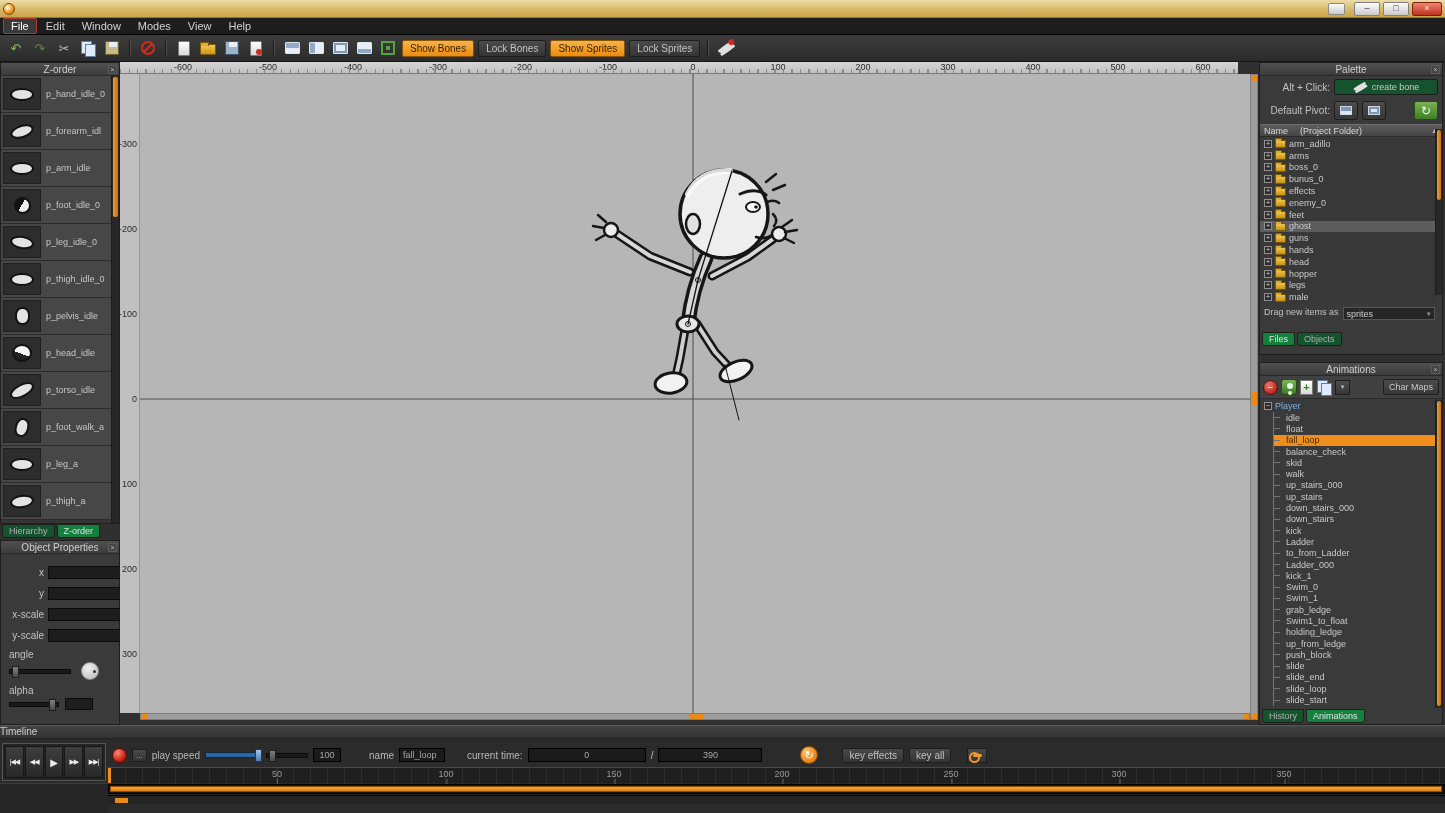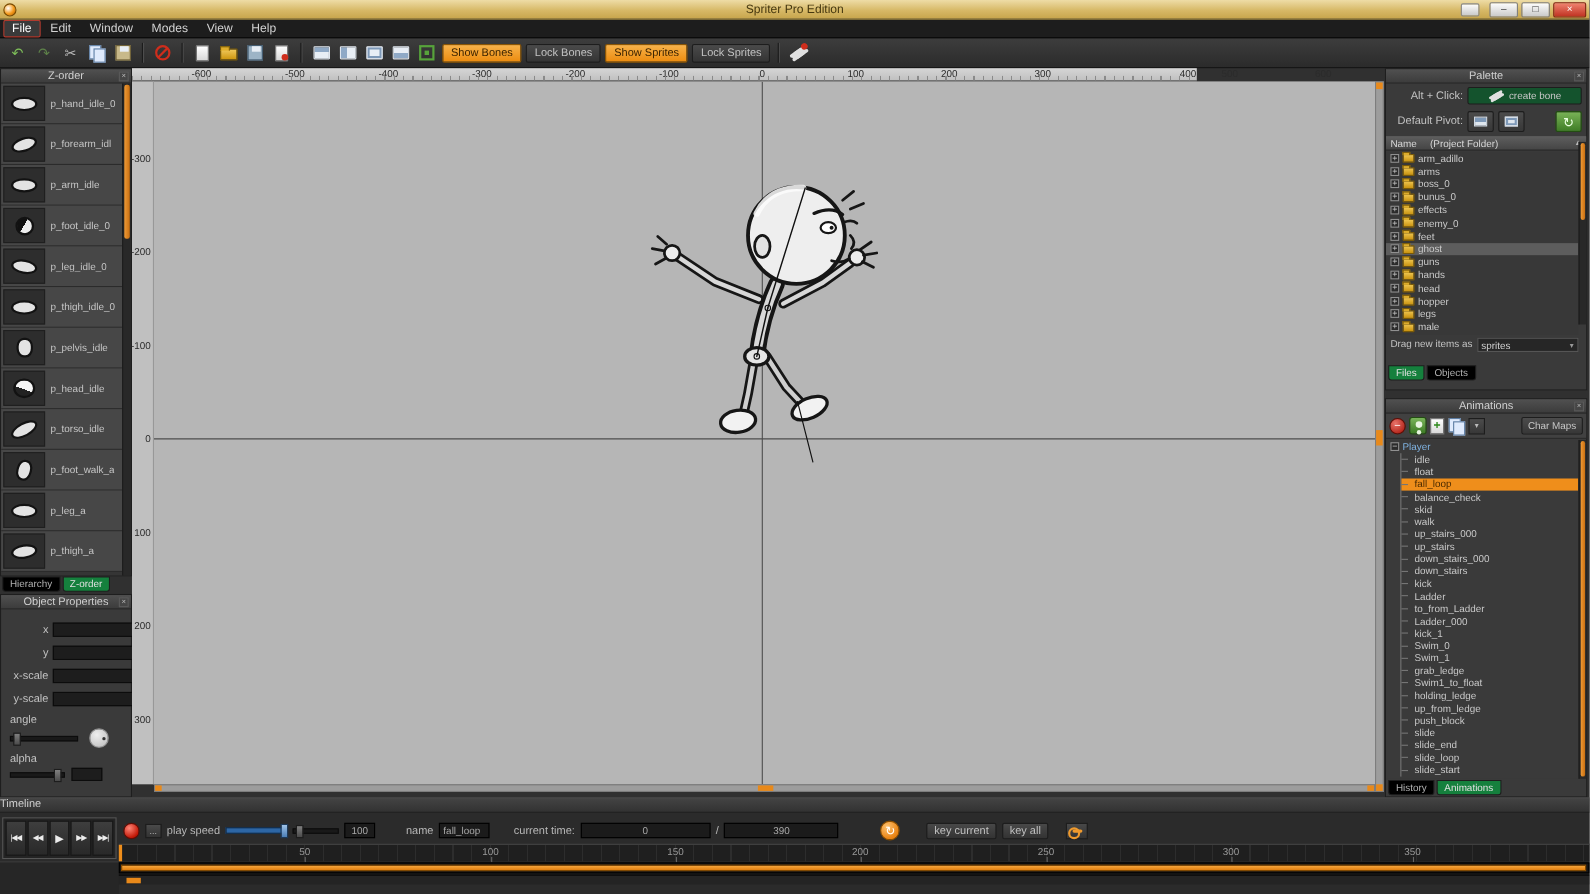--- a/index.html
+++ b/index.html
@@ -174,7 +174,6 @@
 
 <div class="titlebar">
   <div class="tb-logo"></div>
-  <div class="tb-title">Spriter Pro Edition</div>
   <div class="tb-right">
     <div class="tb-panelbtn"></div>
     <div class="tb-btn">–</div>

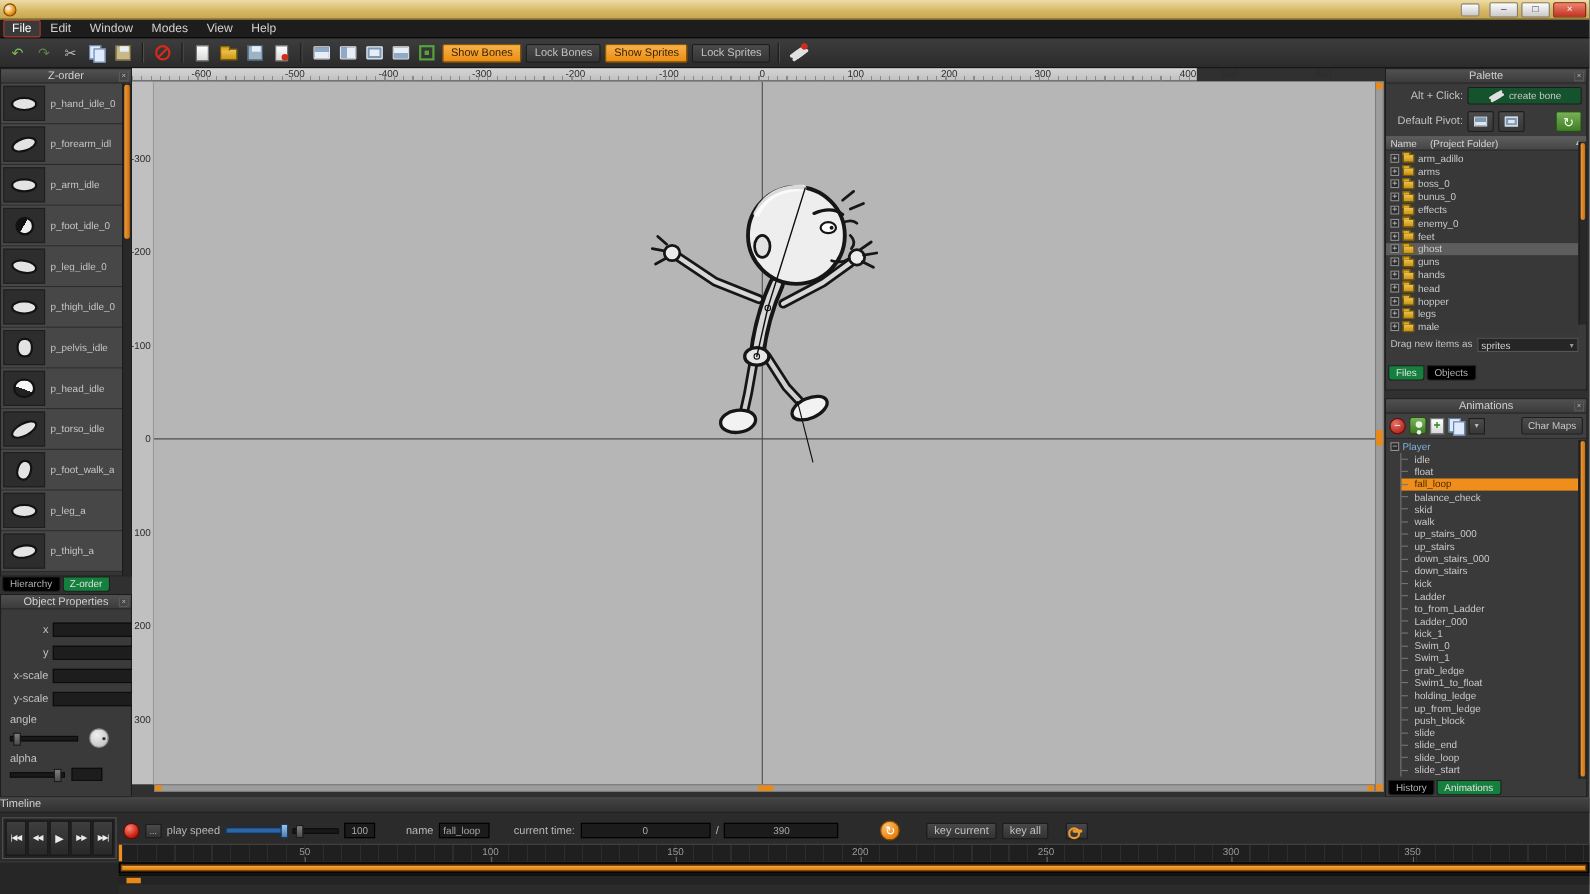--- a/index.html
+++ b/index.html
@@ -83,7 +83,7 @@
 .dial{width:18px;height:18px;border-radius:50%;border:1px solid #909090;background:radial-gradient(circle at 38% 32%,#efefef,#b9b9b9);position:relative}
 .dial::after{content:"";position:absolute;right:2px;top:7px;width:3px;height:3px;border-radius:50%;background:#333}
 
-.hruler{position:absolute;left:120px;top:62px;width:968px;height:12px;background:linear-gradient(#d6d6d6,#c0c0c0);border-bottom:1px solid #7c7c7c;font-size:9px;color:#2b2b2b}
+.hruler{position:absolute;left:120px;top:62px;width:1118px;height:12px;background:linear-gradient(#d6d6d6,#c0c0c0);border-bottom:1px solid #7c7c7c;font-size:9px;color:#2b2b2b}
 .hruler::after{content:"";position:absolute;left:0;right:0;bottom:0;height:4px;background:repeating-linear-gradient(to right,#8a8a8a 0 1px,transparent 1px 8.5px)}
 .hruler span{position:absolute;top:0;transform:translateX(-50%)}
 .vruler{position:absolute;left:120px;top:74px;width:20px;height:639px;background:#c0c0c0;border-right:1px solid #989898;font-size:9px;color:#2b2b2b}

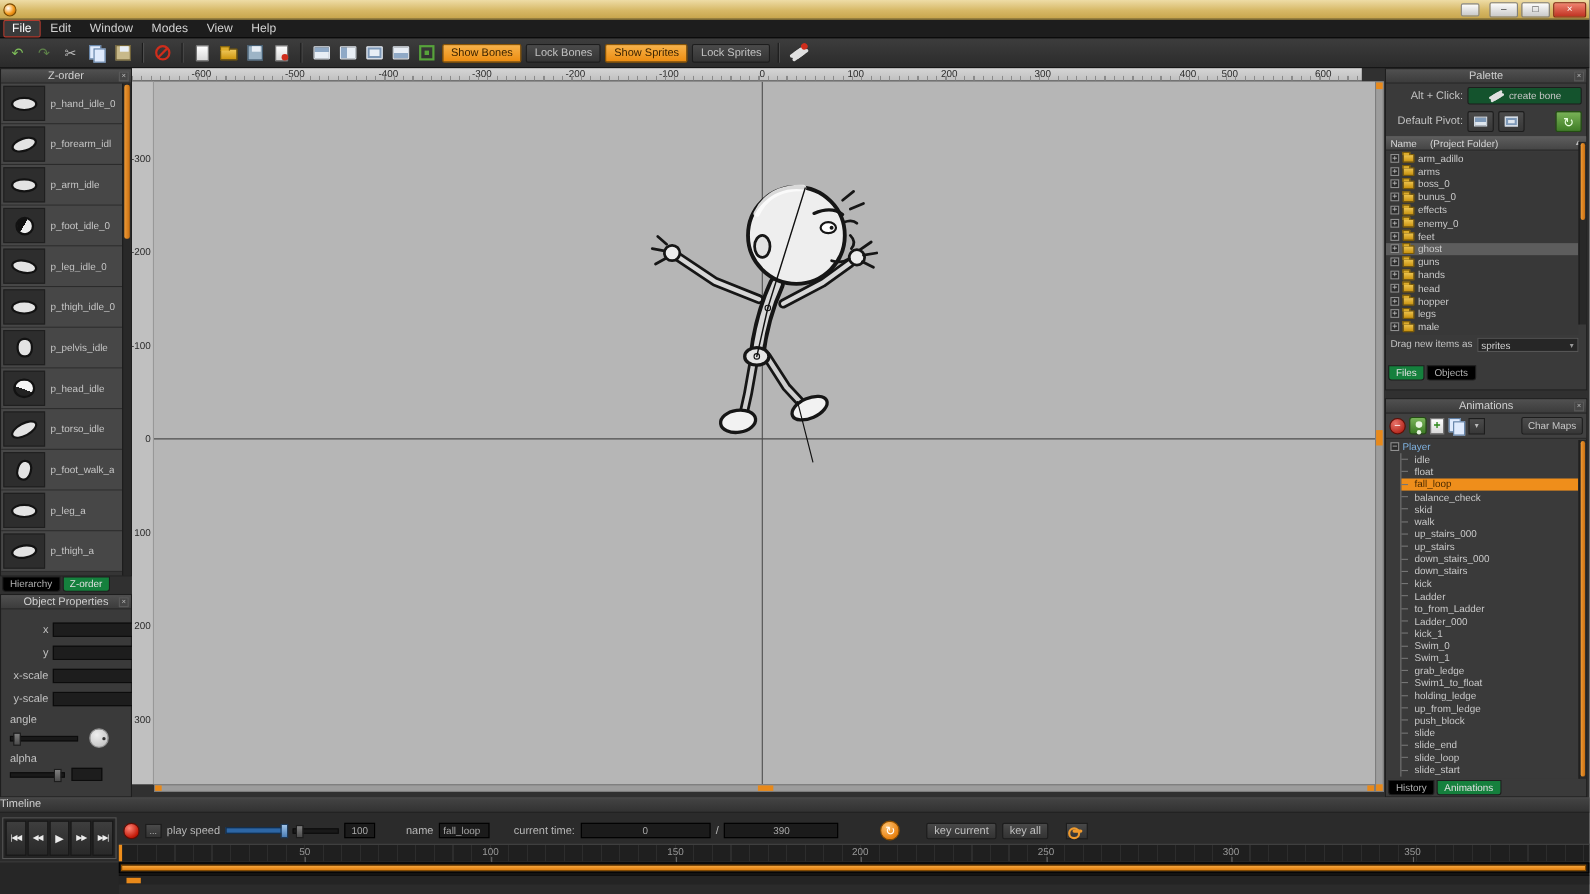--- a/index.html
+++ b/index.html
@@ -406,7 +406,7 @@
   <span style="left:658px">100</span>
   <span style="left:743px">200</span>
   <span style="left:828px">300</span>
-  <span style="left:960px">400</span>
+  <span style="left:913px">400</span>
   <span style="left:998px">500</span>
   <span style="left:1083px">600</span>
 </div>

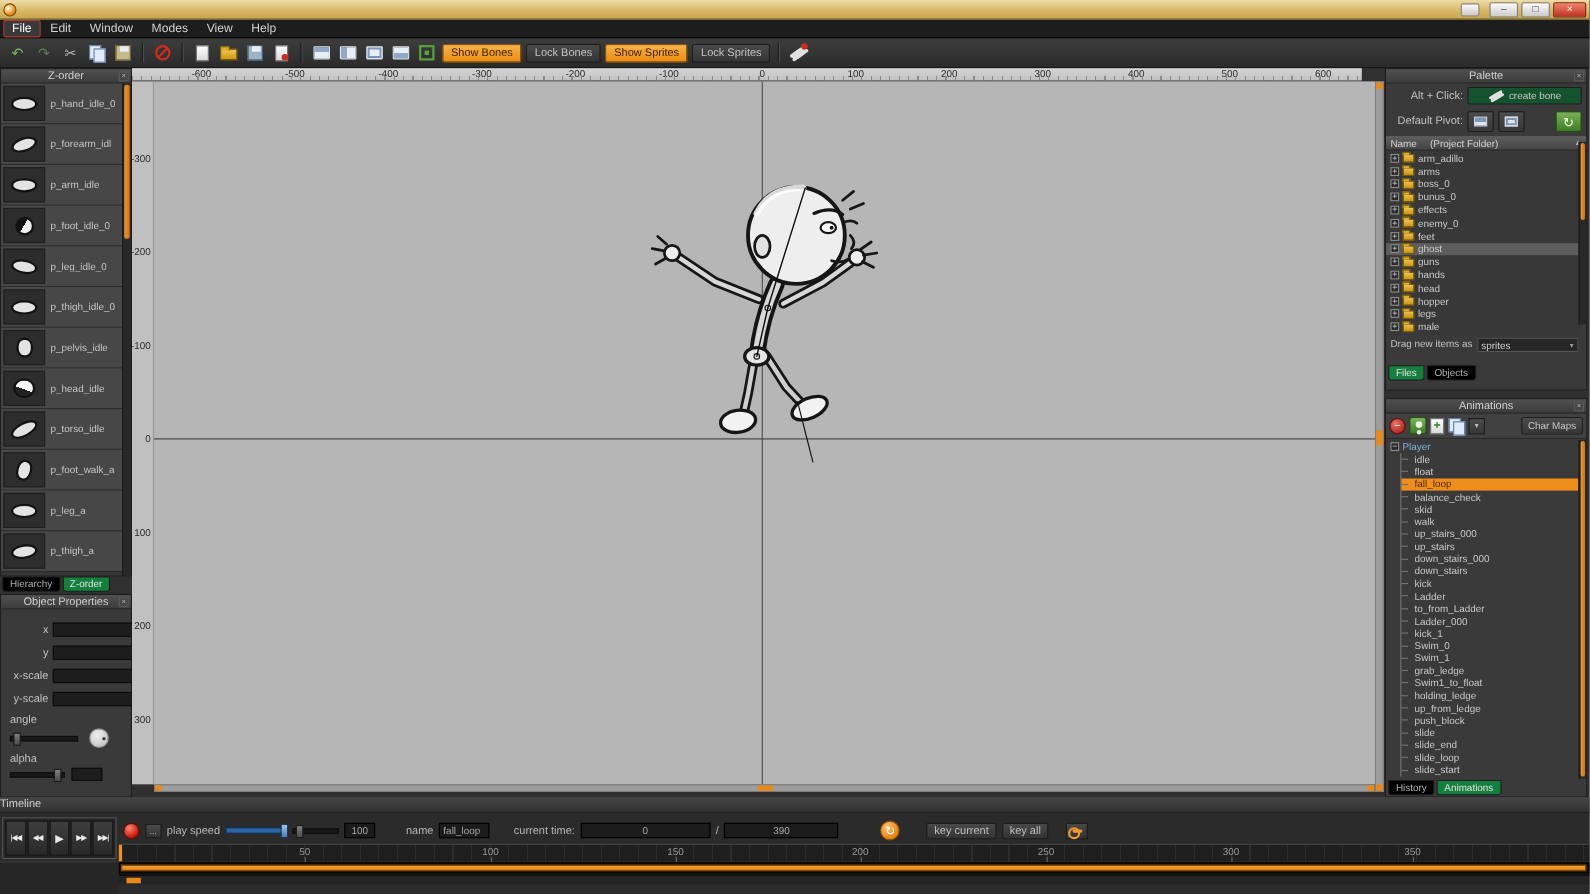--- a/index.html
+++ b/index.html
@@ -48,7 +48,7 @@
 .phead{height:13px;background:linear-gradient(#505050,#3c3c3c);border-bottom:1px solid #292929;display:flex;align-items:center;justify-content:center;position:relative;font-size:10px;color:#d0d0d0}
 .pclose{position:absolute;right:2px;top:2px;width:9px;height:9px;font-size:7px;line-height:8px;text-align:center;color:#bbb;border:1px solid #5a5a5a;background:#454545}
 .tabs{position:absolute;left:2px;display:flex;gap:2px}
-.tab{padding:1px 6px;font-size:9px;background:#000000;border:1px solid #1e1e1e;color:#b0b0b0;border-radius:0 0 3px 3px}
+.tab{padding:1px 6px;font-size:9px;background:#14532d;border:1px solid #1e1e1e;color:#b0b0b0;border-radius:0 0 3px 3px}
 .tab.active{background:#15803d;color:#e0e0e0}
 
 .z-panel{left:0;top:62px;width:120px;height:462px}

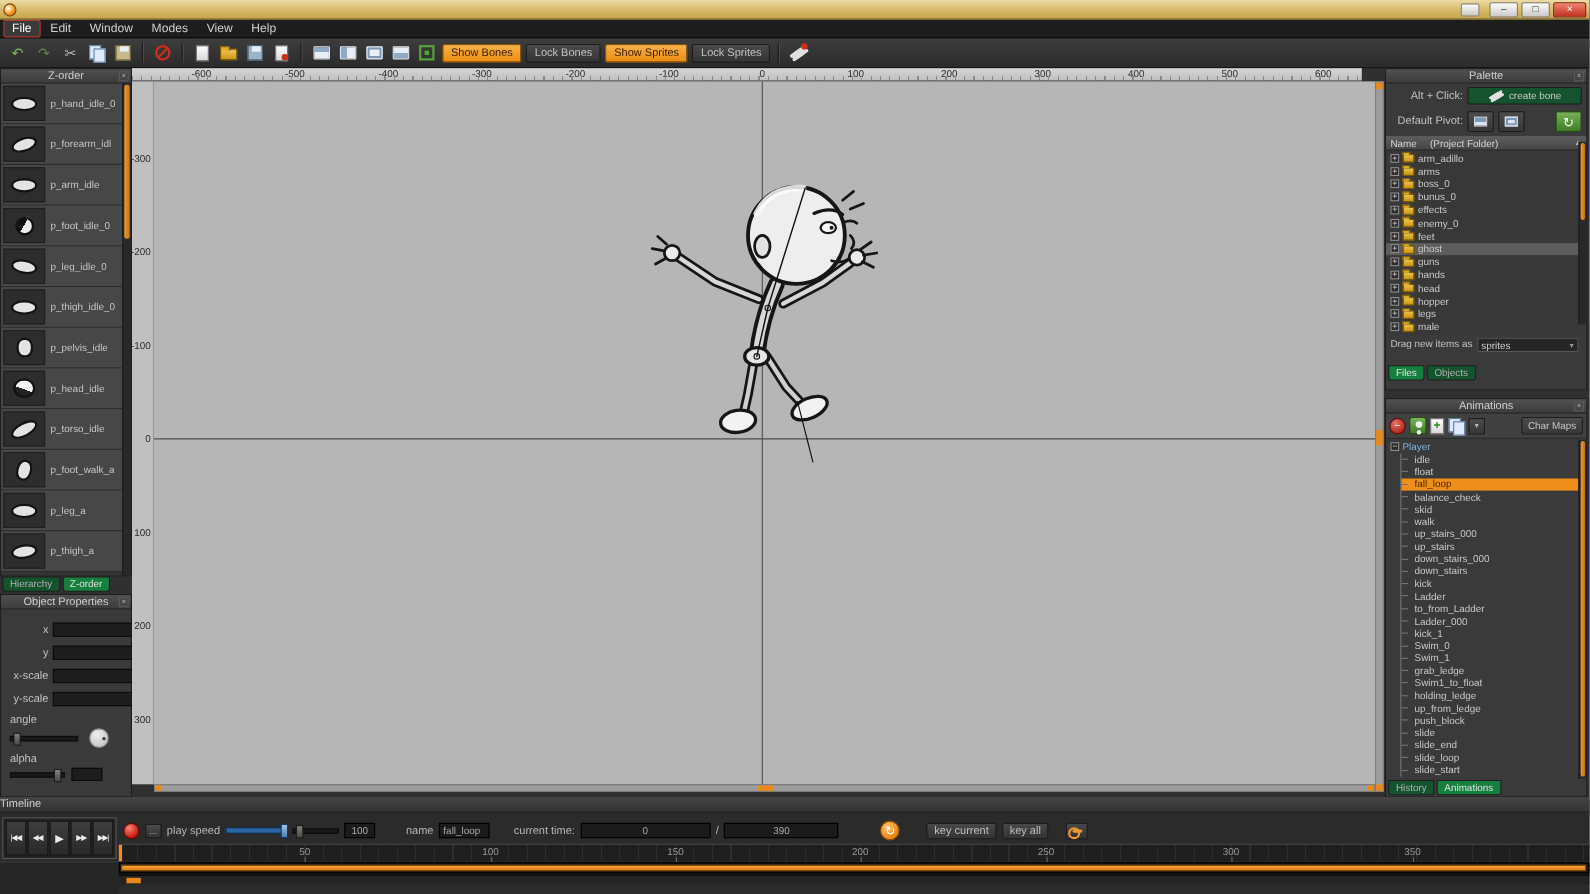--- a/index.html
+++ b/index.html
@@ -755,7 +755,7 @@
     <span style="width:28px"></span>
     <div class="loop-btn">↻</div>
     <span style="width:14px"></span>
-    <div class="key-btn">key current</div>
+    <div class="key-btn">key effects</div>
     <div class="key-btn">key all</div>
     <span style="width:6px"></span>
     <div class="keyicon-btn">

